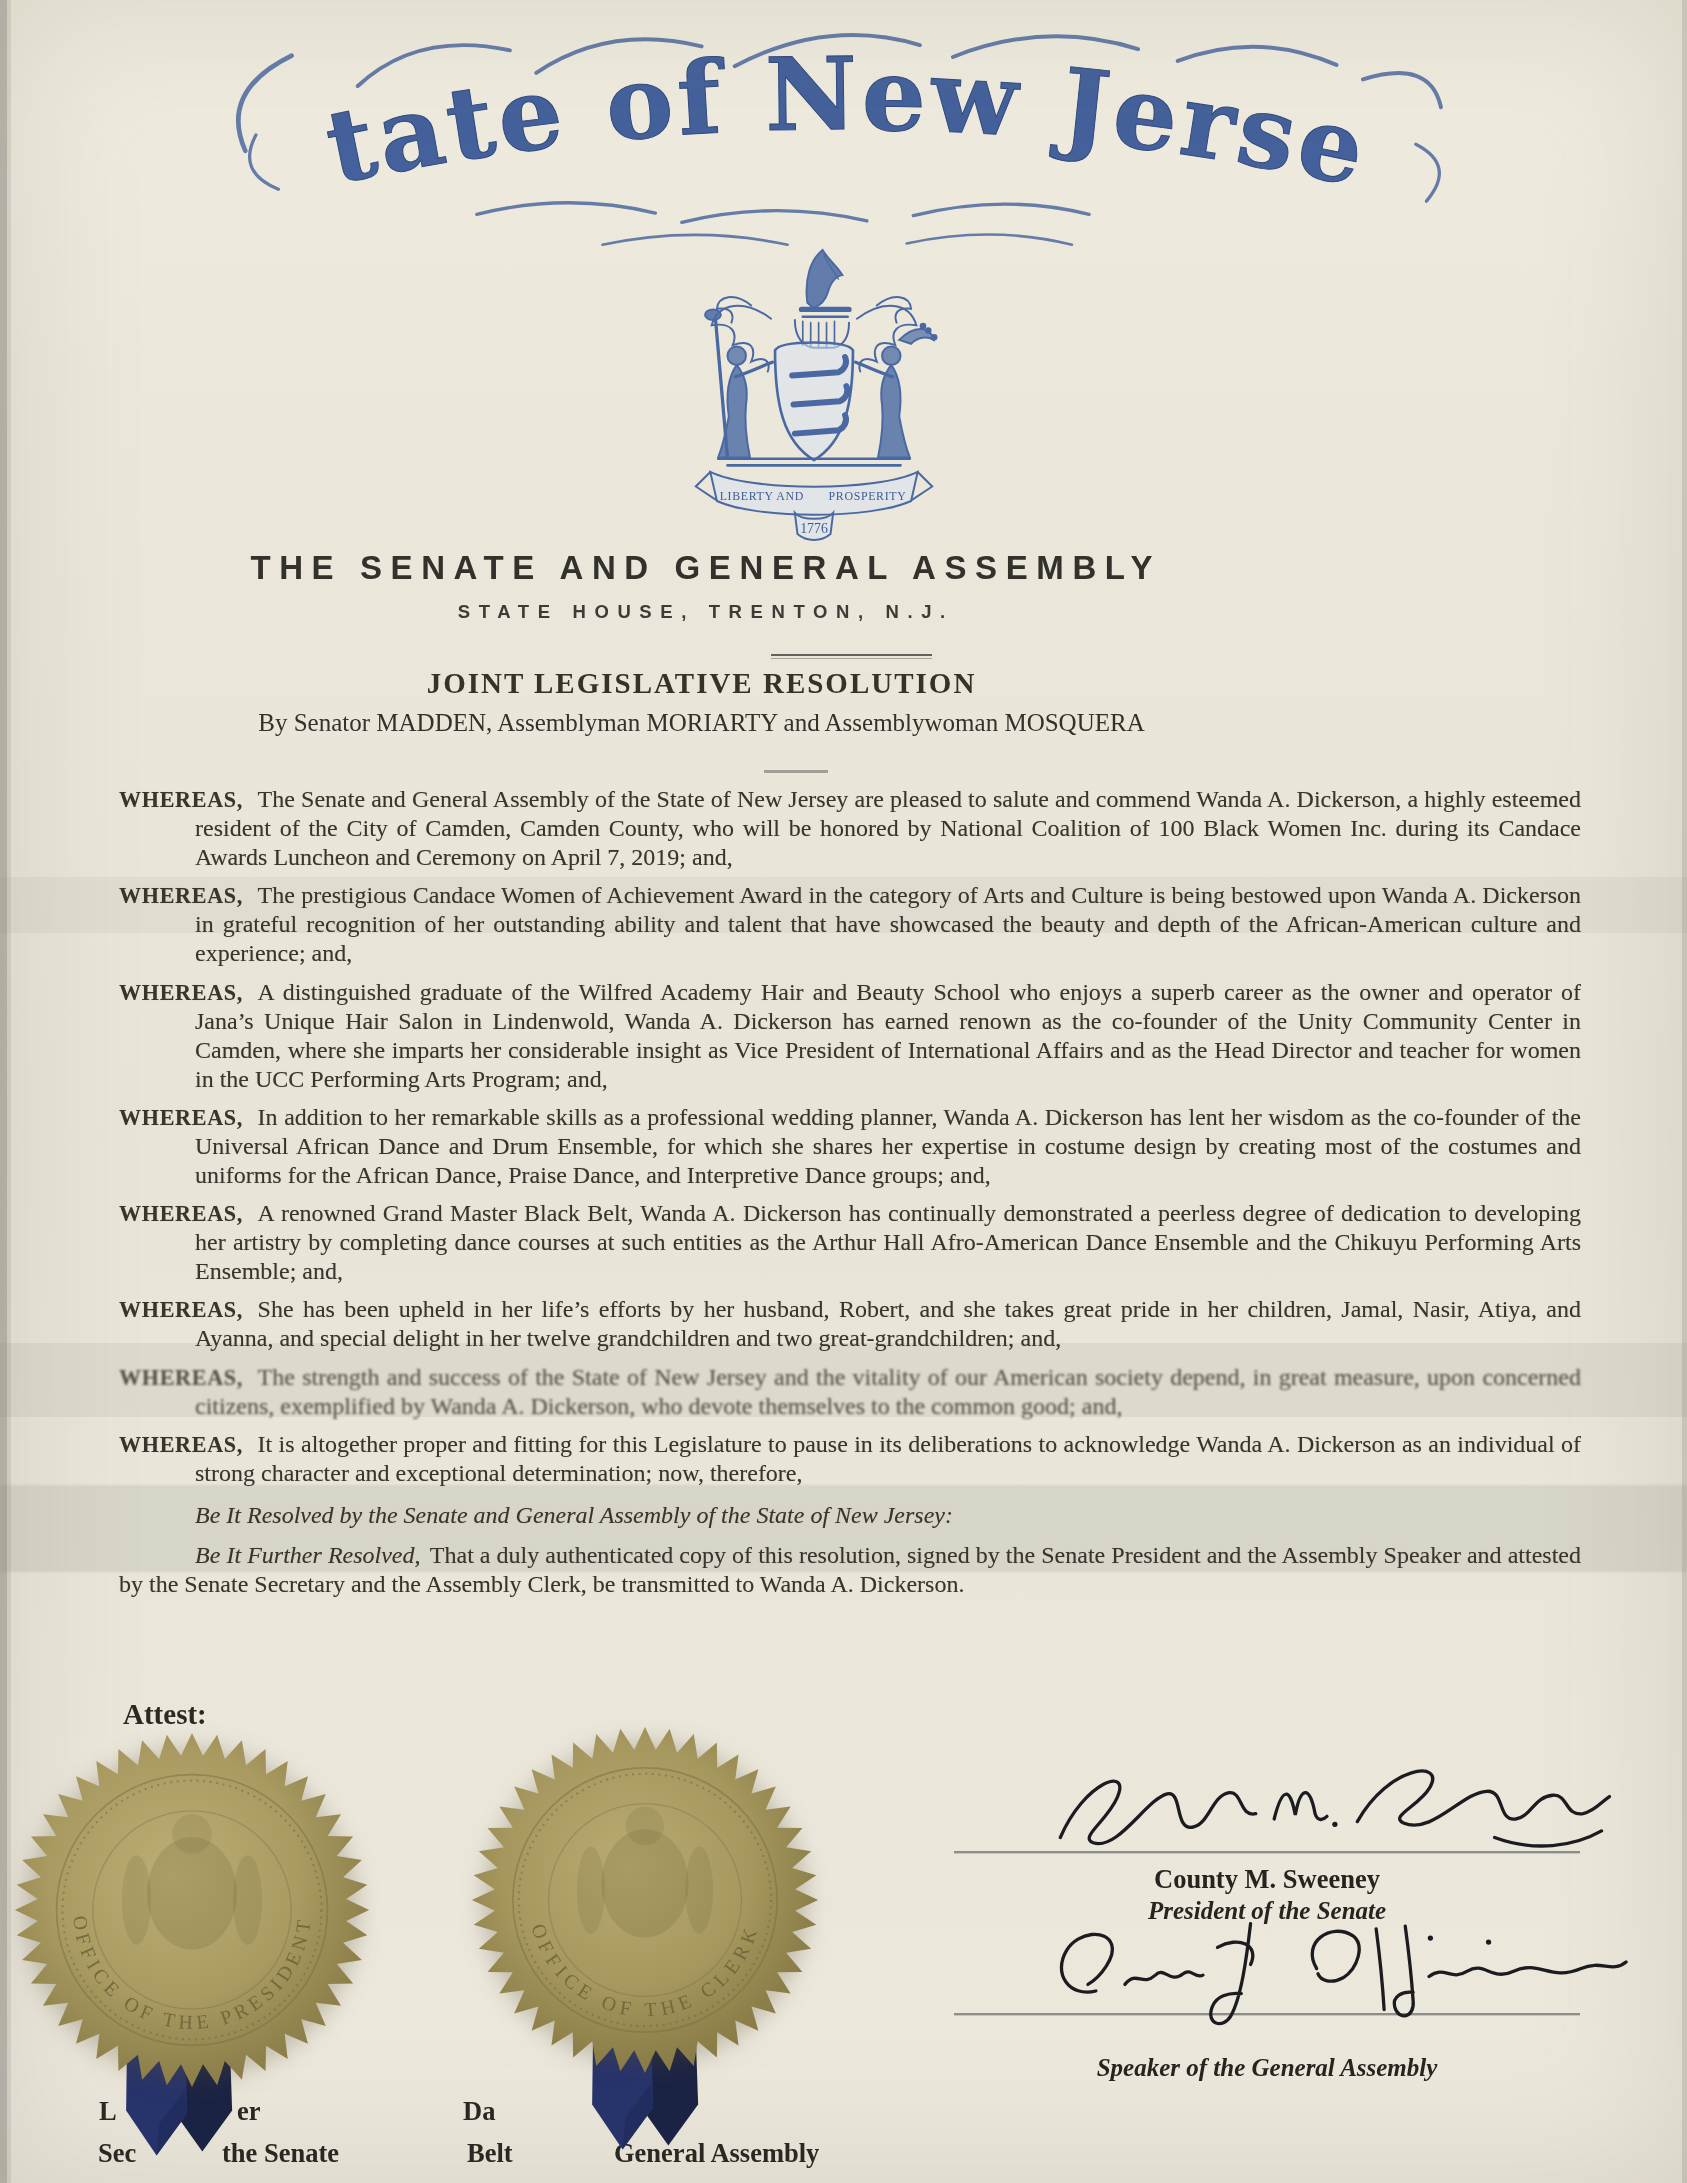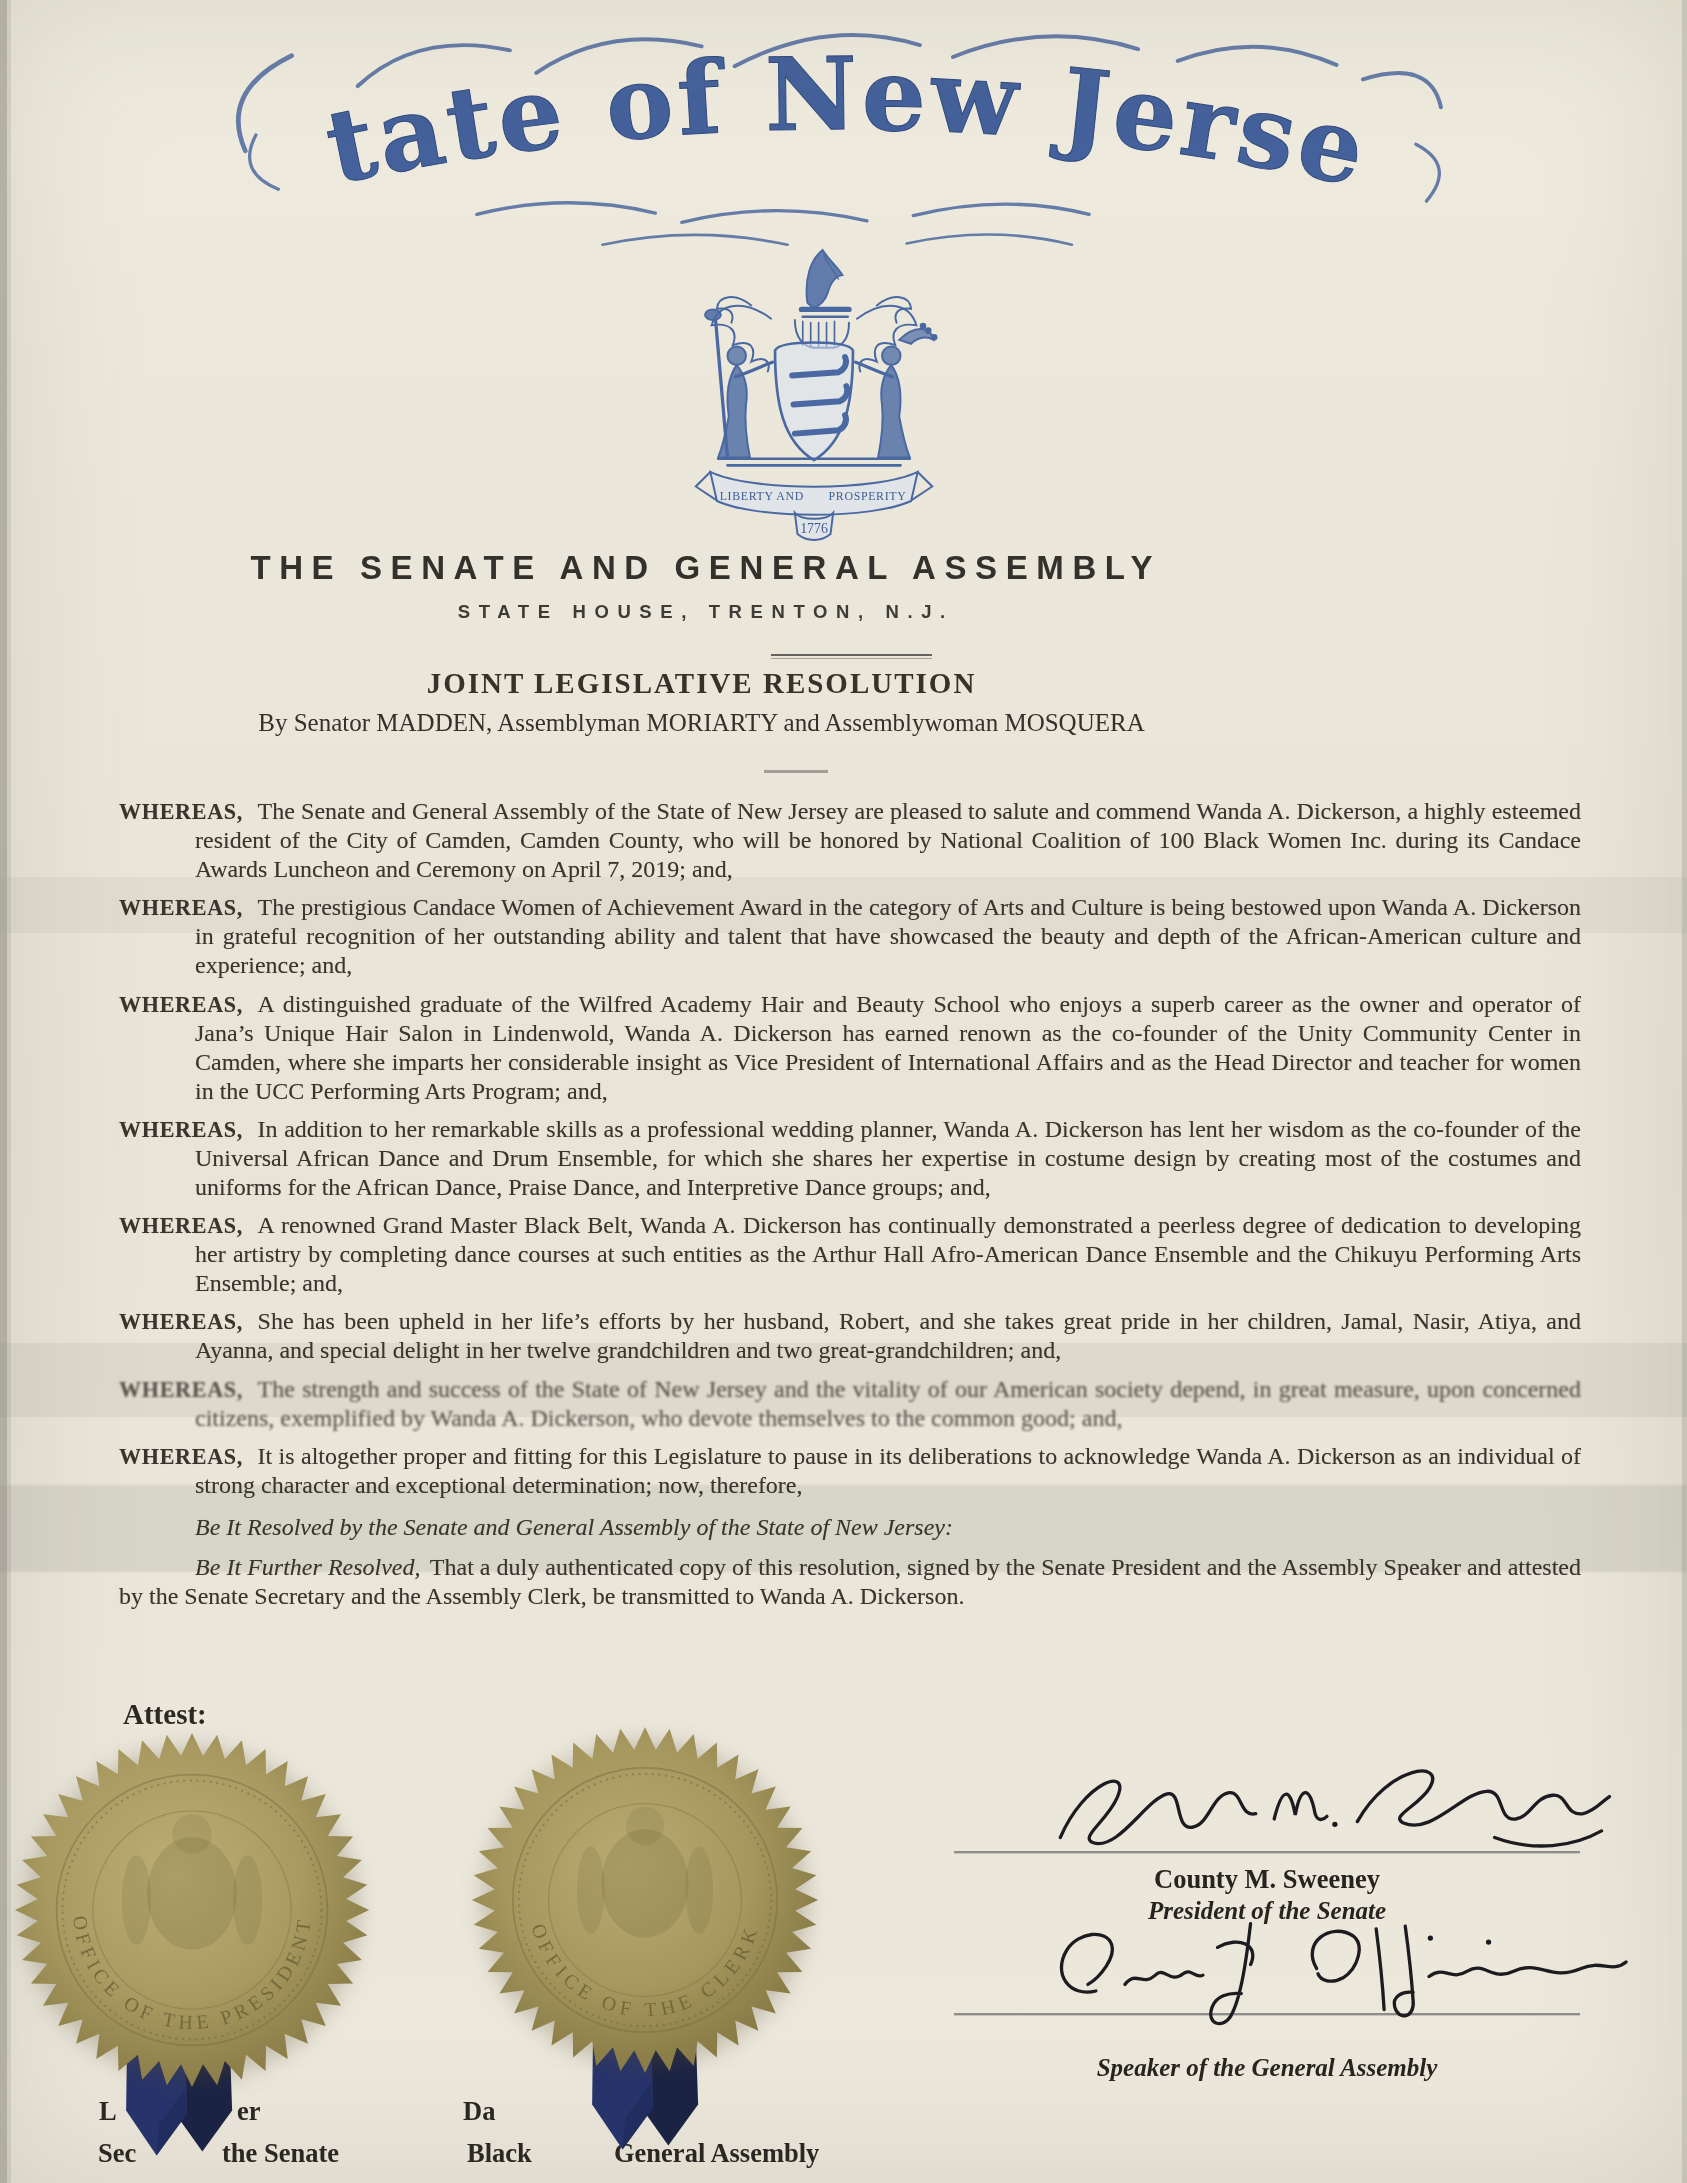--- a/index.html
+++ b/index.html
@@ -32,7 +32,7 @@
     font-size:24px;line-height:29px;text-align:justify;
     text-shadow:0 0 0.7px rgba(70,65,55,.35);}
   .docbody p{margin:9.3px 0 0;}
-  .docbody p:first-child{margin-top:12px;}
+  .docbody p:first-child{margin-top:0;}
   .whereas{padding-left:76px;text-indent:-76px;}
   .wl{font-weight:700;font-size:.92em;letter-spacing:0.7px;padding-right:14.6px;}
   .intro{margin-top:13.2px !important;text-indent:76px;font-style:italic;text-align:left;}

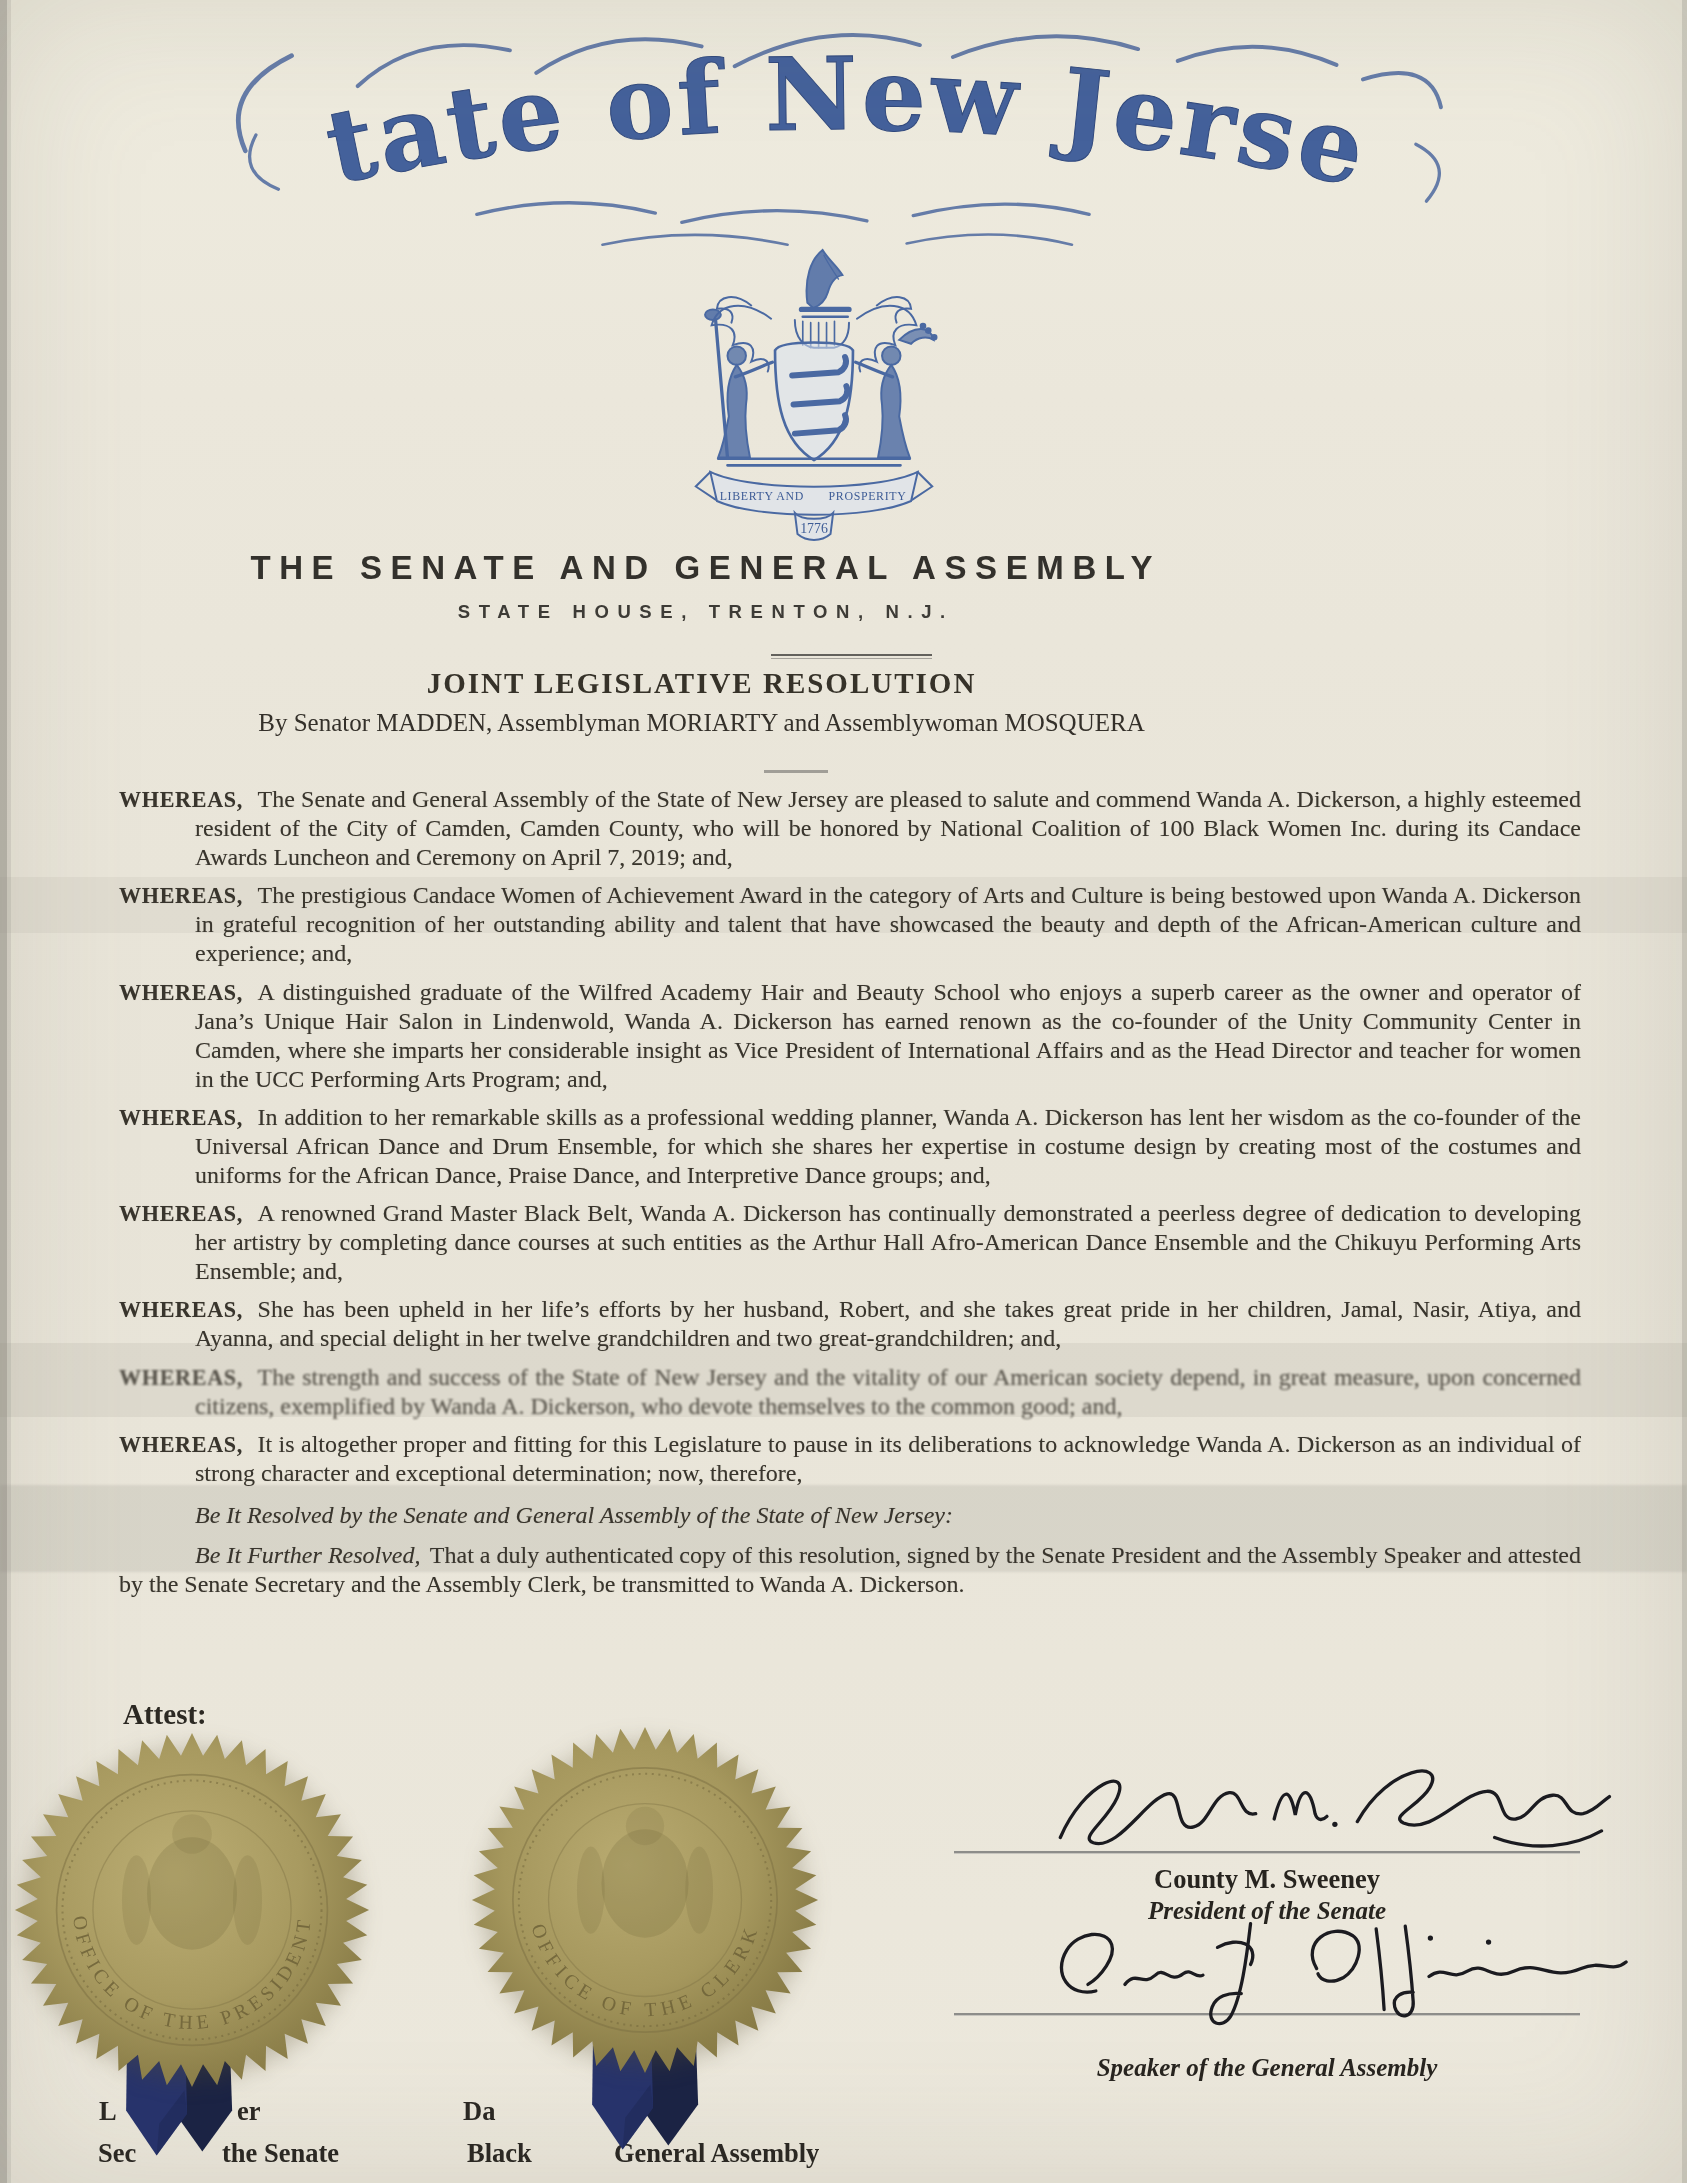--- a/index.html
+++ b/index.html
@@ -237,7 +237,7 @@
   <span class="frag" style="left:222px;top:2138px;">the Senate</span>
   <span class="frag" style="left:463px;top:2096px;">Da</span>
   <span class="frag" style="left:614px;top:2096px;">y</span>
-  <span class="frag" style="left:467px;top:2138px;">Black</span>
+  <span class="frag" style="left:467px;top:2138px;">Belt</span>
   <span class="frag" style="left:614px;top:2138px;">General Assembly</span>
 
   <svg class="sigsvg sigS" viewBox="0 0 880 200">

